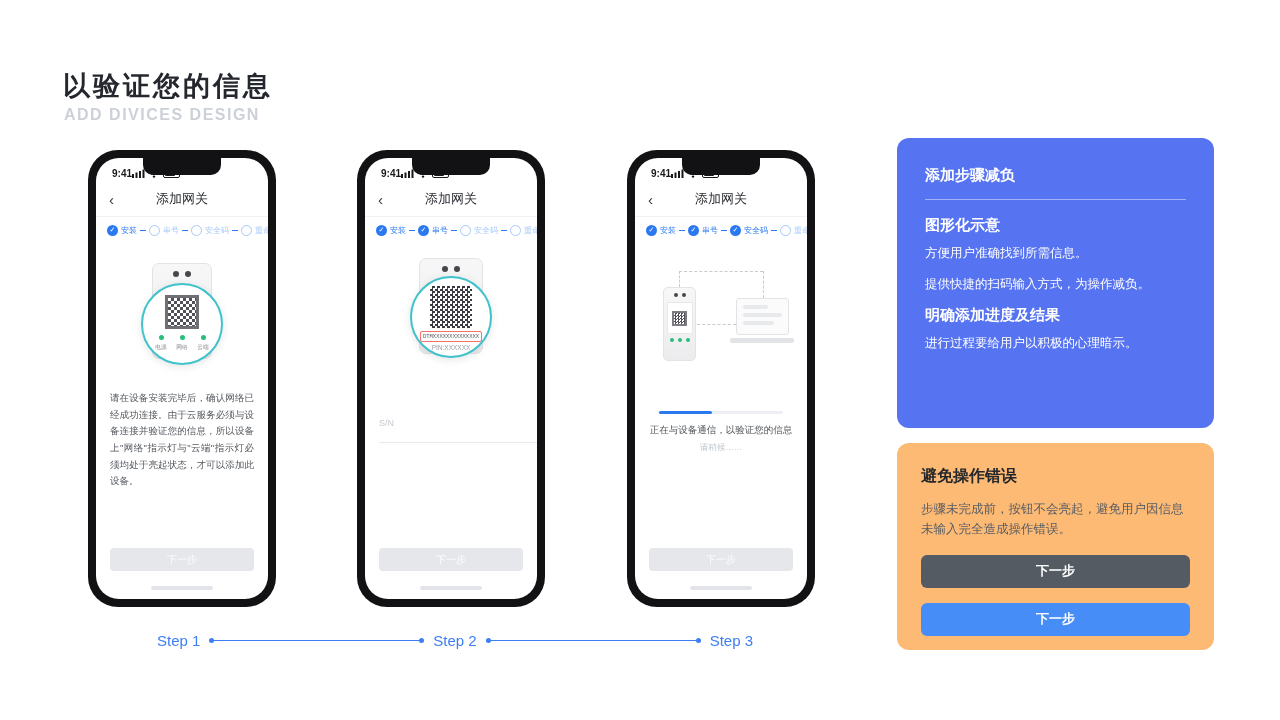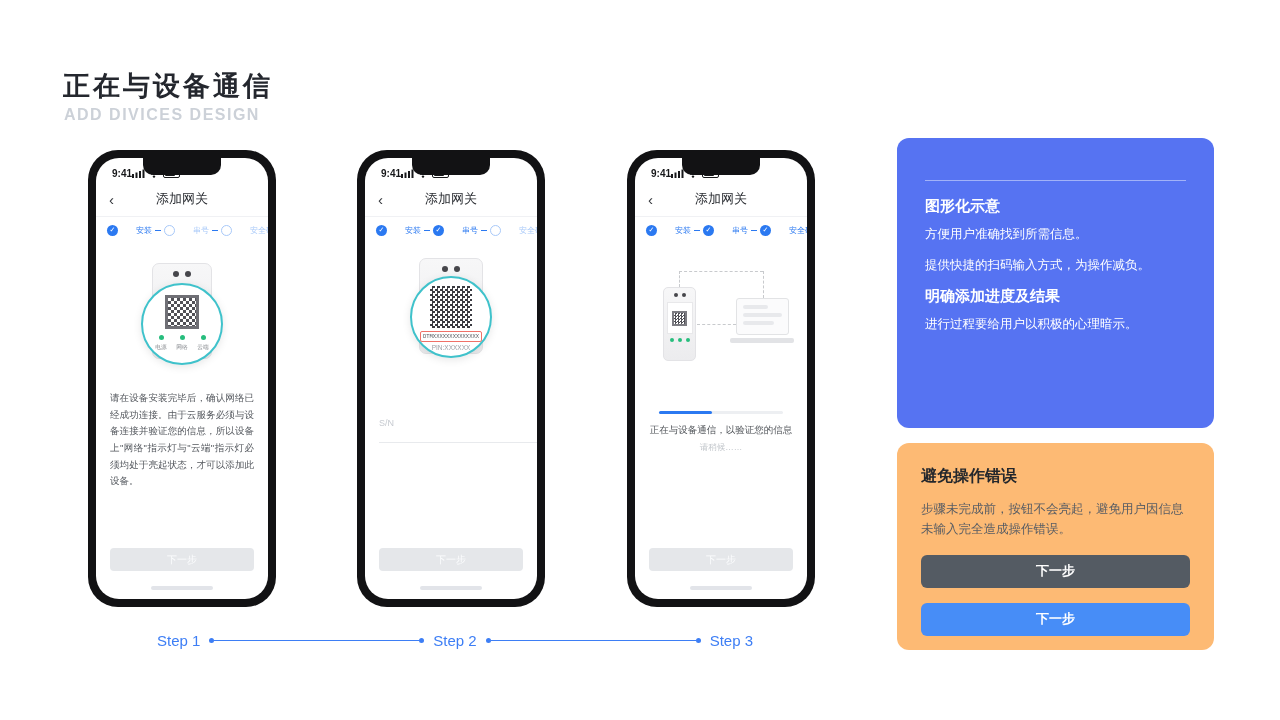--- a/index.html
+++ b/index.html
@@ -136,7 +136,7 @@
 
 <div class="canvas">
 
-  <div class="page-title">正在与设备通信</div>
+  <div class="page-title">以验证您的信息</div>
   <div class="page-subtitle">ADD DIVICES DESIGN</div>
 
   <div class="phone p1">

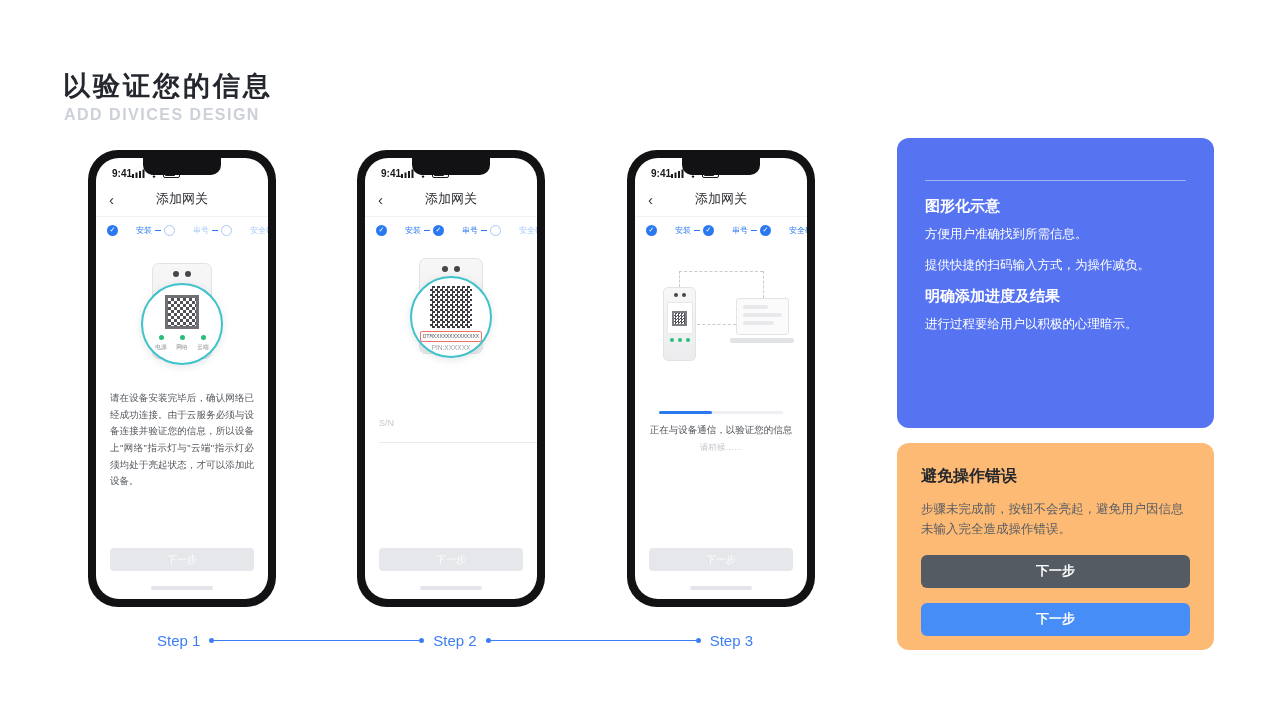--- a/index.html
+++ b/index.html
@@ -368,6 +368,7 @@
   </div>
 
   <div class="panel-blue">
+    <div class="pb-title">添加步骤减负</div>
     <div class="pb-divider"></div>
     <div class="pb-title">图形化示意</div>
     <div class="pb-body">方便用户准确找到所需信息。</div>

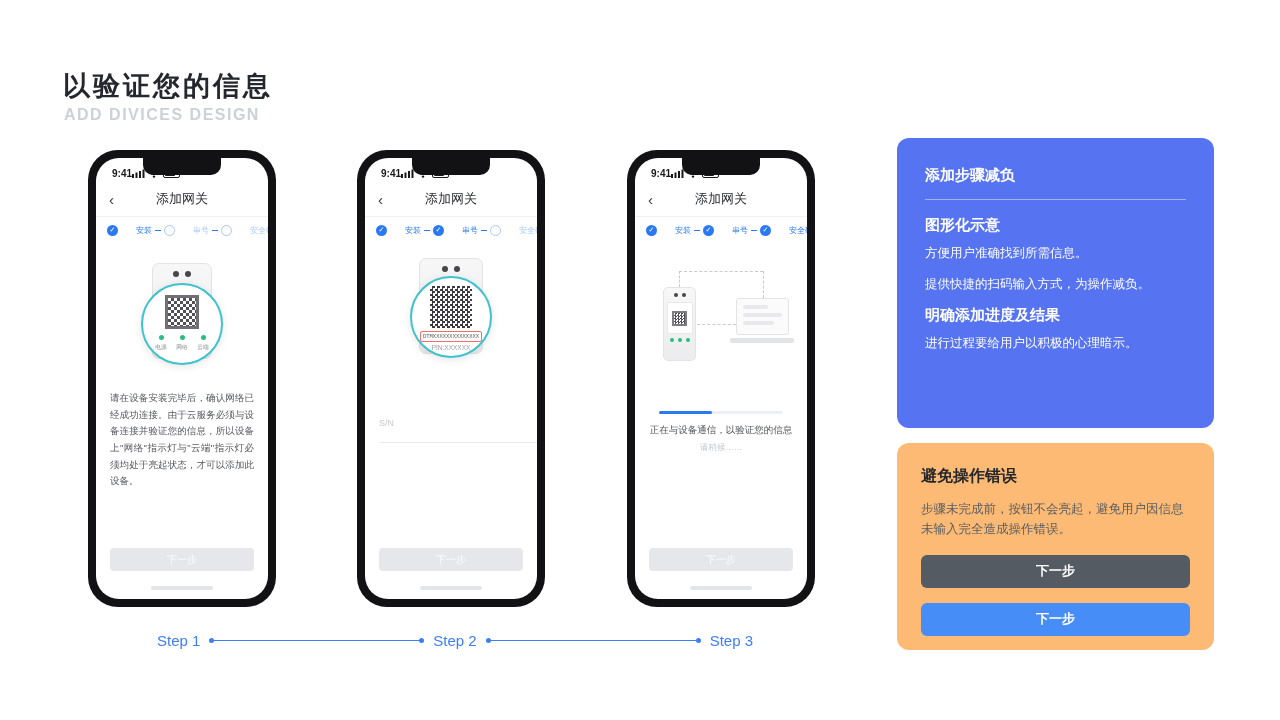--- a/index.html
+++ b/index.html
@@ -36,7 +36,7 @@
   
   .steps{position:absolute;top:60px;left:0;right:0;height:24px;display:flex;align-items:center;
          padding:0 11px;box-sizing:border-box;}
-  .step{display:flex;gap:18px;}
+  .step{display:flex;gap:3px;}
   .dotc{width:11px;height:11px;border-radius:50%;display:flex;align-items:center;
         justify-content:center;box-sizing:border-box;flex:none;}
   .step.done .dotc{background:#2b79f1;color:#fff;font-size:7px;}

